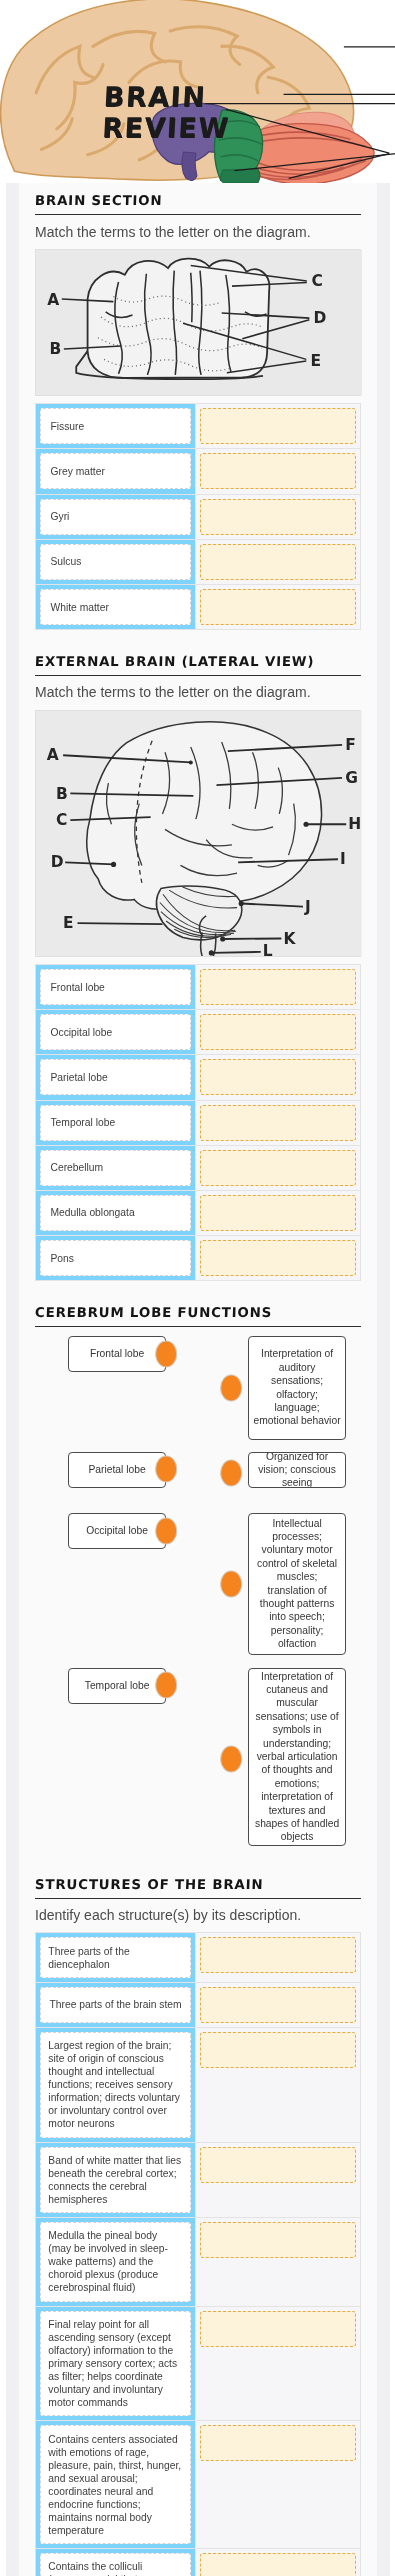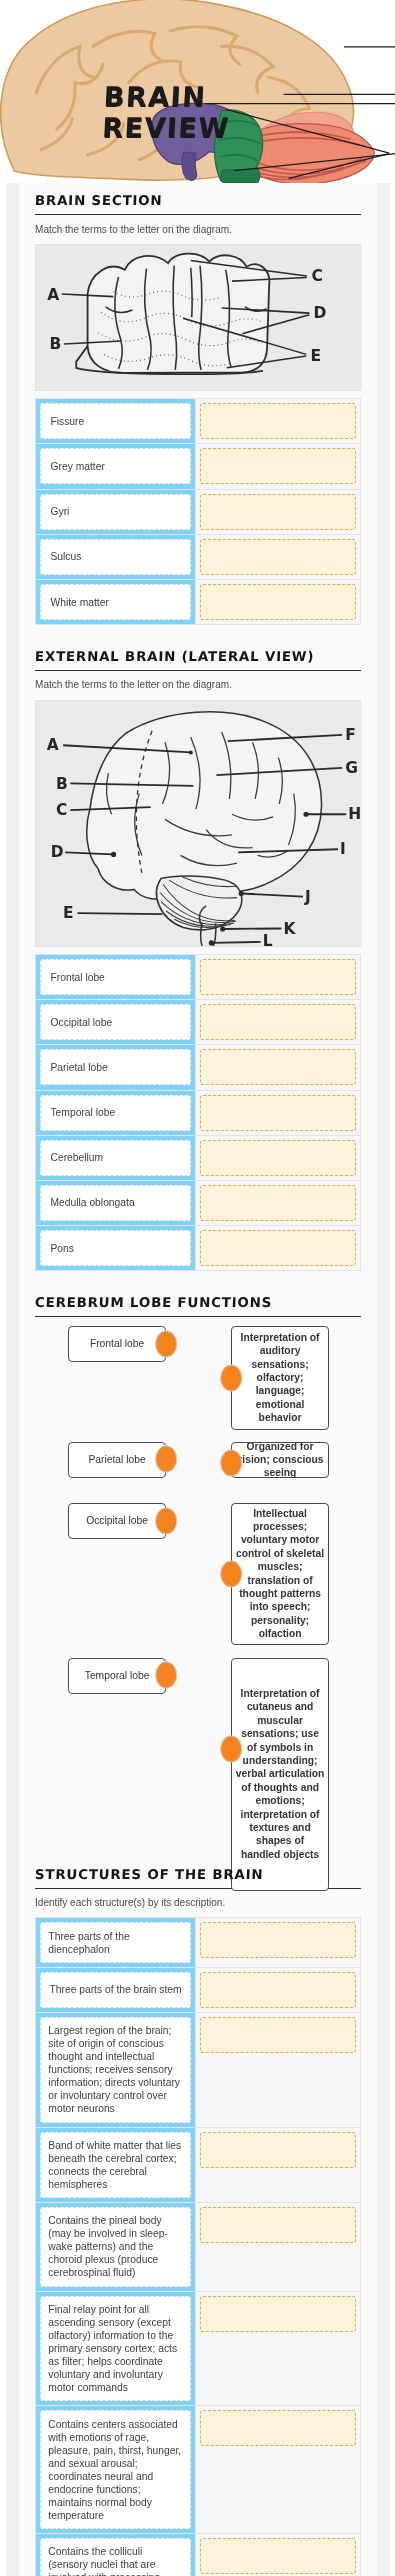--- a/index.html
+++ b/index.html
@@ -20,7 +20,7 @@
     font-family:"DejaVu Sans",sans-serif;margin:0 0 6.2px;transform:skewX(-2deg);
   }
   .sec-rule{border:none;border-top:1px solid #2d2d2d;margin:0 0 8.2px;}
-  .instr{font-size:10px;color:#4b4b4b;margin:0 0 9.3px;}
+  .instr{font-size:14px;color:#4b4b4b;margin:0 0 9.3px;}
   .mt-lg{margin-top:24px;}
   .diagram{background:#eaeaea;border:0.5px solid #e0e0e0;margin-bottom:7.2px;}
   .diagram svg{display:block;}

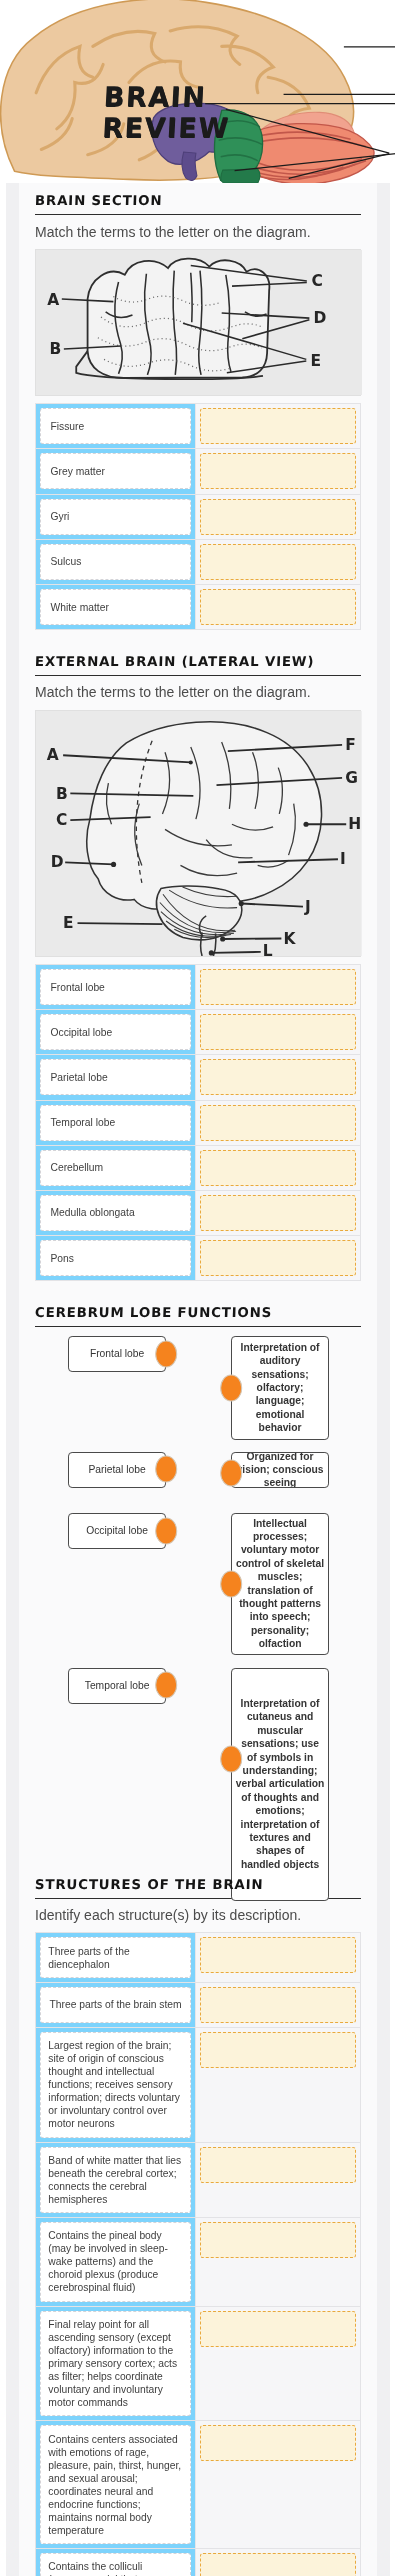--- a/index.html
+++ b/index.html
@@ -50,7 +50,7 @@
     font-size:10.3px;line-height:13.4px;color:#353535;padding:3.1px;overflow:hidden;
   }
   .lobe-box{left:33px;height:36px;}
-  .fn-box{left:196px;font-weight:bold;}
+  .fn-box{left:213px;}
   .dot{
     position:absolute;width:19.6px;height:25px;border-radius:50%;
     background:#f5831e;border:1px solid #d4c7b6;transform:translate(-50%,-50%);

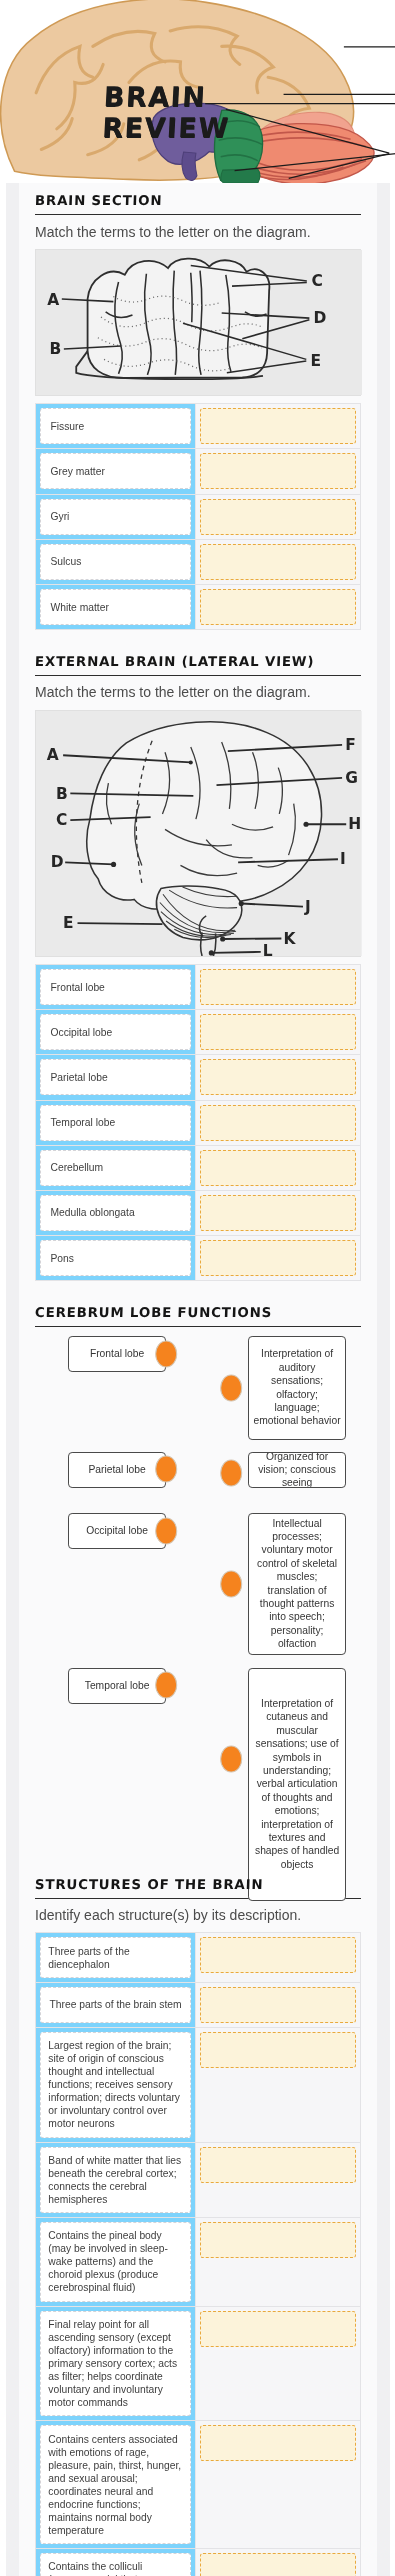--- a/index.html
+++ b/index.html
@@ -362,7 +362,7 @@
         <div class="fn-box" style="top:0;height:104px;">Interpretation of auditory sensations; olfactory; language; emotional behavior</div>
         <div class="fn-box" style="top:116px;height:36px;">Organized for vision; conscious seeing</div>
         <div class="fn-box" style="top:177px;height:142px;">Intellectual processes; voluntary motor control of skeletal muscles; translation of thought patterns into speech; personality; olfaction</div>
-        <div class="fn-box" style="top:332px;height:233px;">Interpretation of cutaneus and muscular sensations; use of symbols in understanding; verbal articulation of thoughts and emotions; interpretation of textures and shapes of handled objects</div>
+        <div class="fn-box" style="top:332px;height:178px;">Interpretation of cutaneus and muscular sensations; use of symbols in understanding; verbal articulation of thoughts and emotions; interpretation of textures and shapes of handled objects</div>
 
         <div class="dot" style="left:131px;top:18px;"></div>
         <div class="dot" style="left:131px;top:133px;"></div>

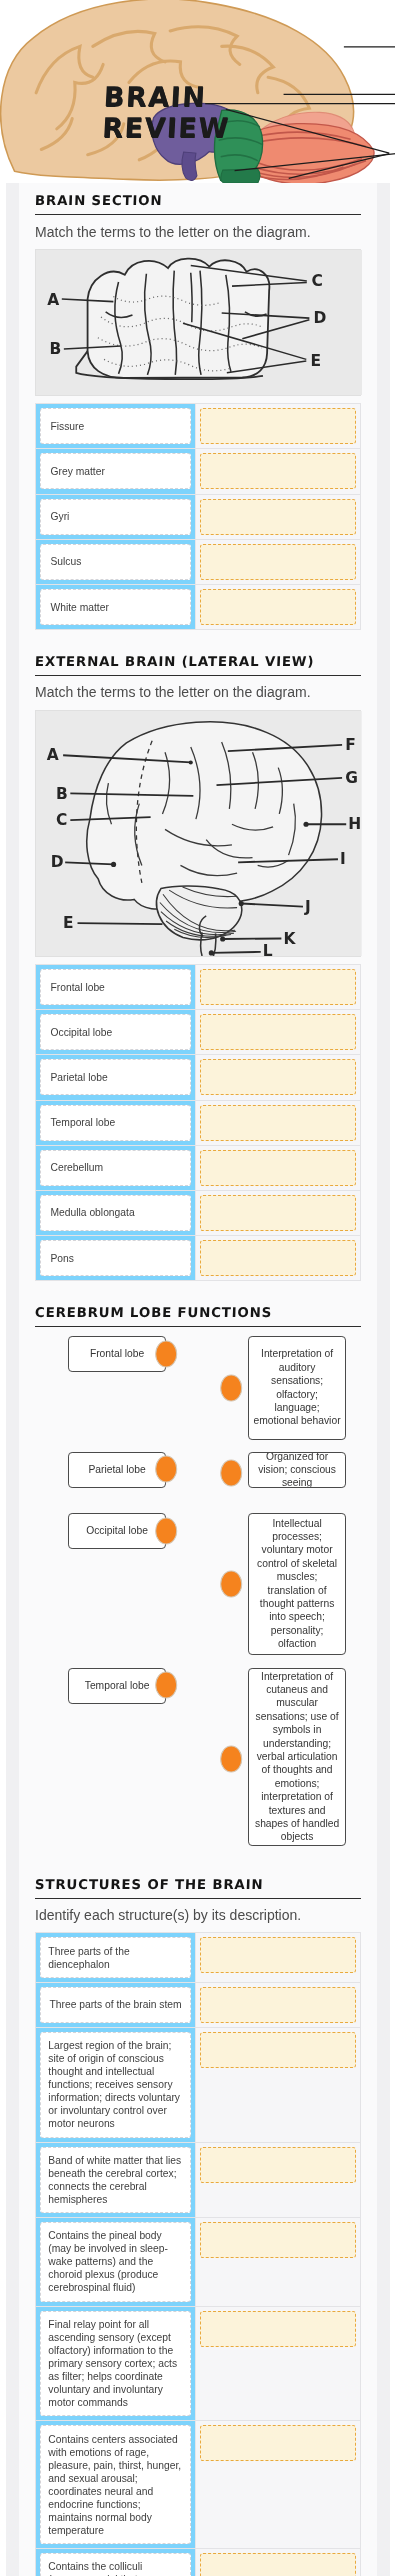--- a/index.html
+++ b/index.html
@@ -415,7 +415,7 @@
         </div>
         <div class="mrow">
           <div class="mcell left">
-                <div class="term-box desc">Contains the pineal body (may be involved in sleep-wake patterns) and the choroid plexus (produce cerebrospinal fluid)</div>
+                <div class="term-box desc">Medulla the pineal body (may be involved in sleep-wake patterns) and the choroid plexus (produce cerebrospinal fluid)</div>
               </div>
           <div class="mcell right">
                 <div class="drop-box"></div>

